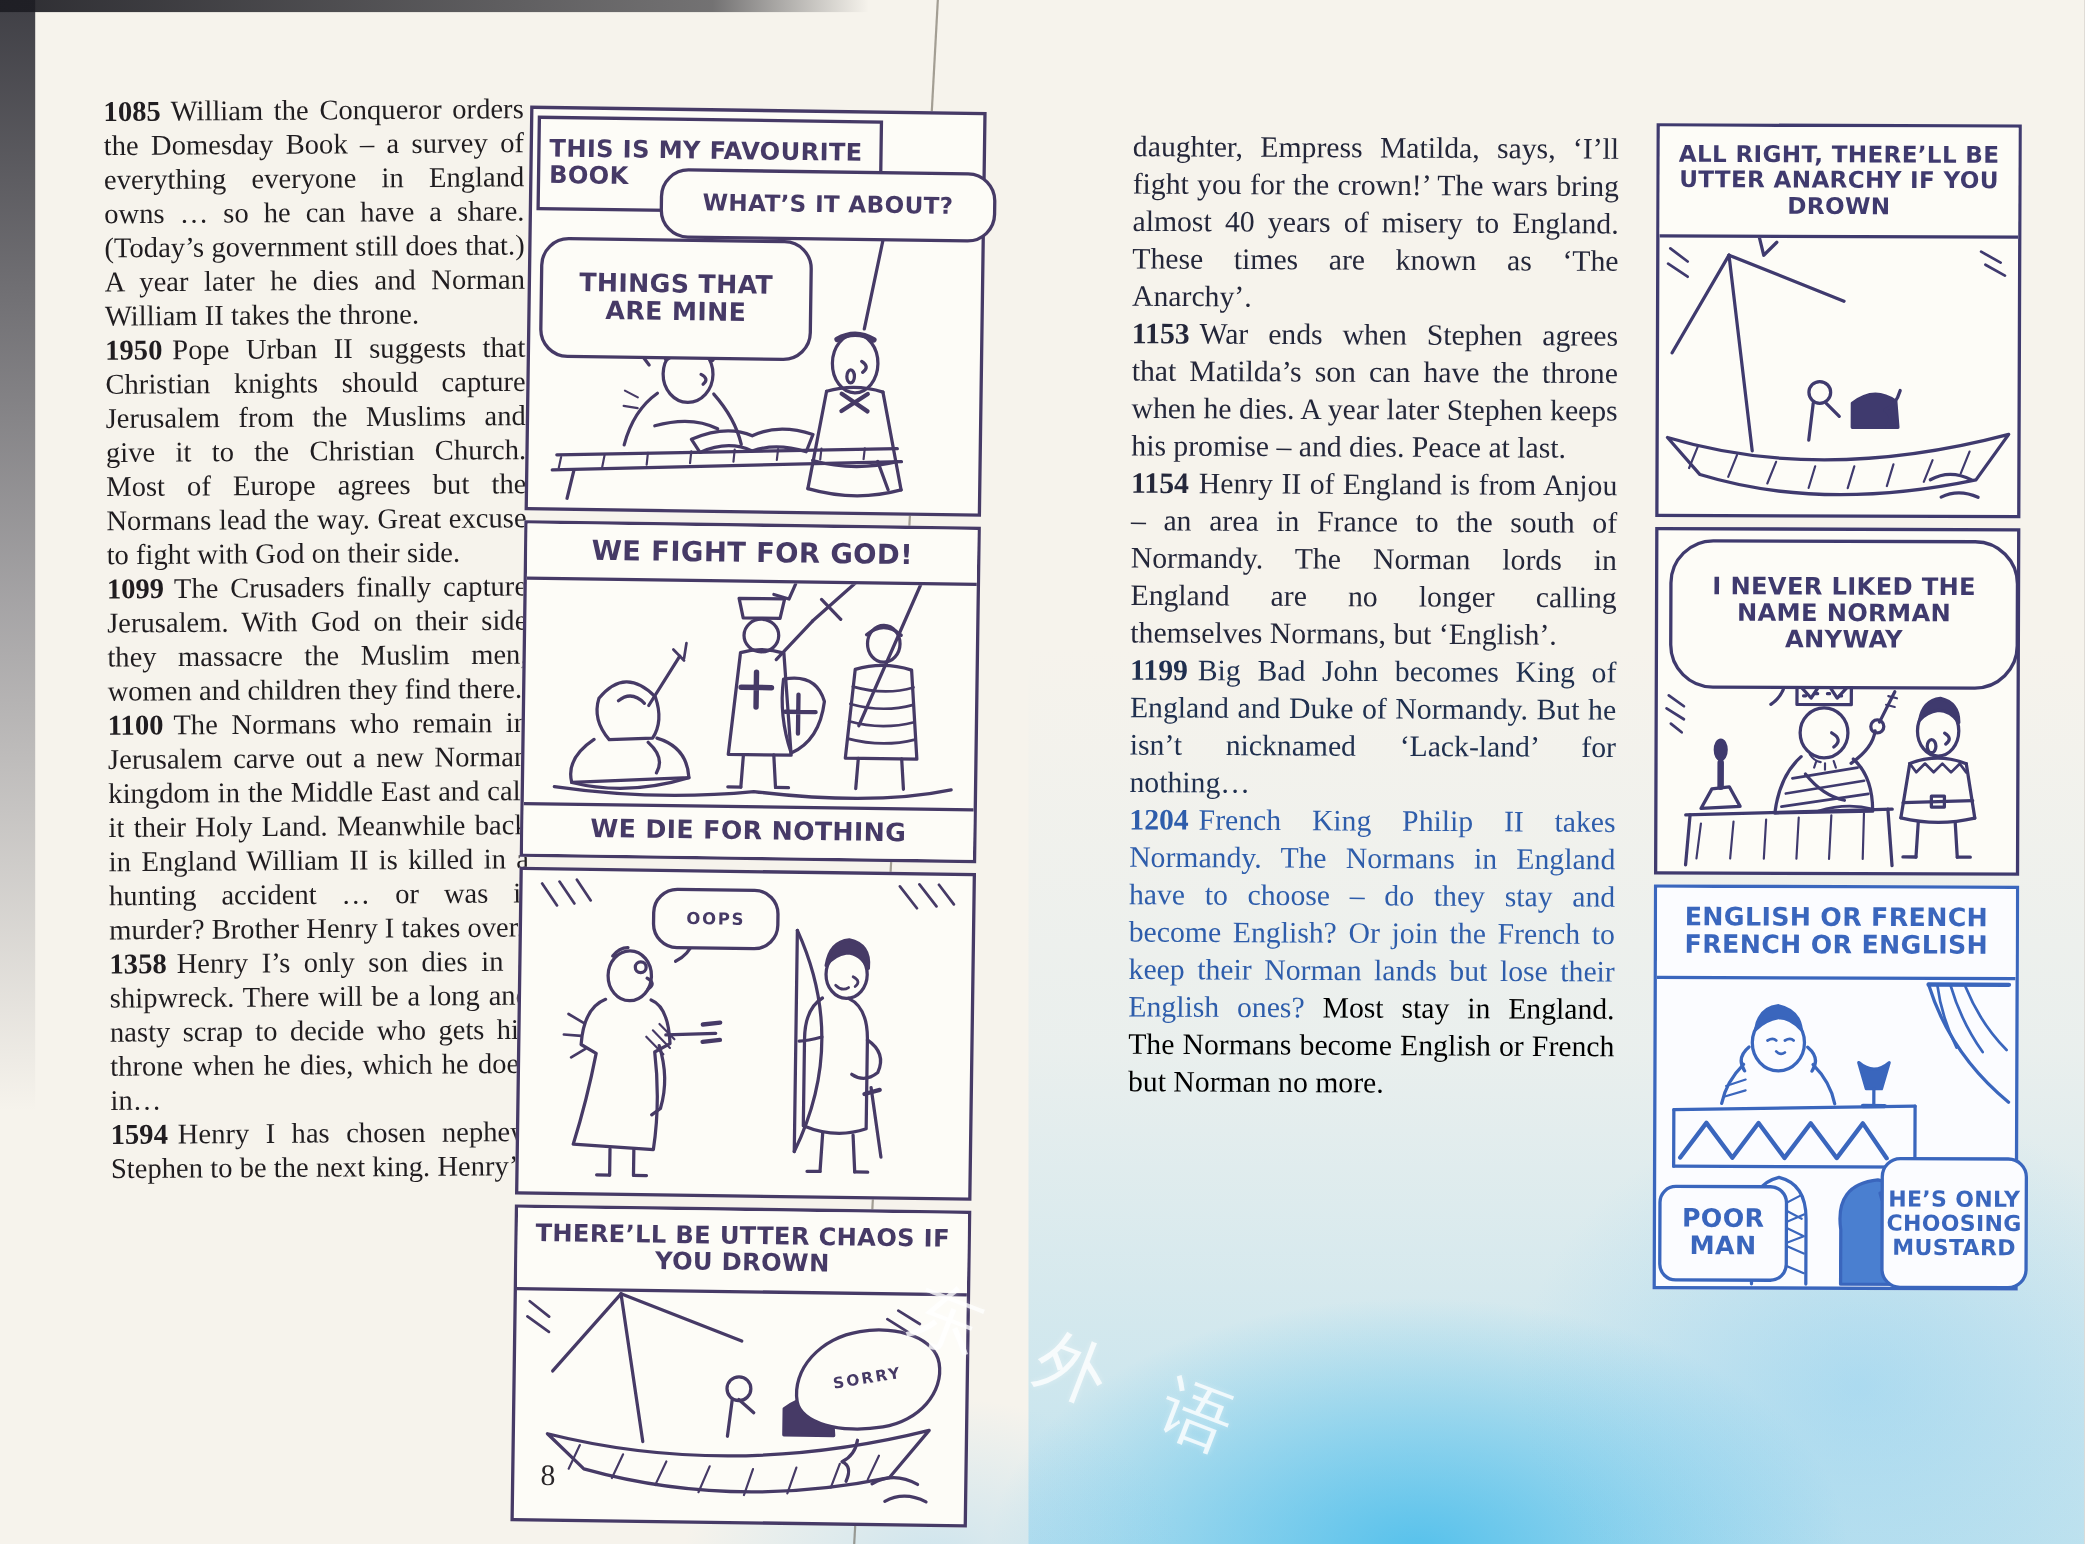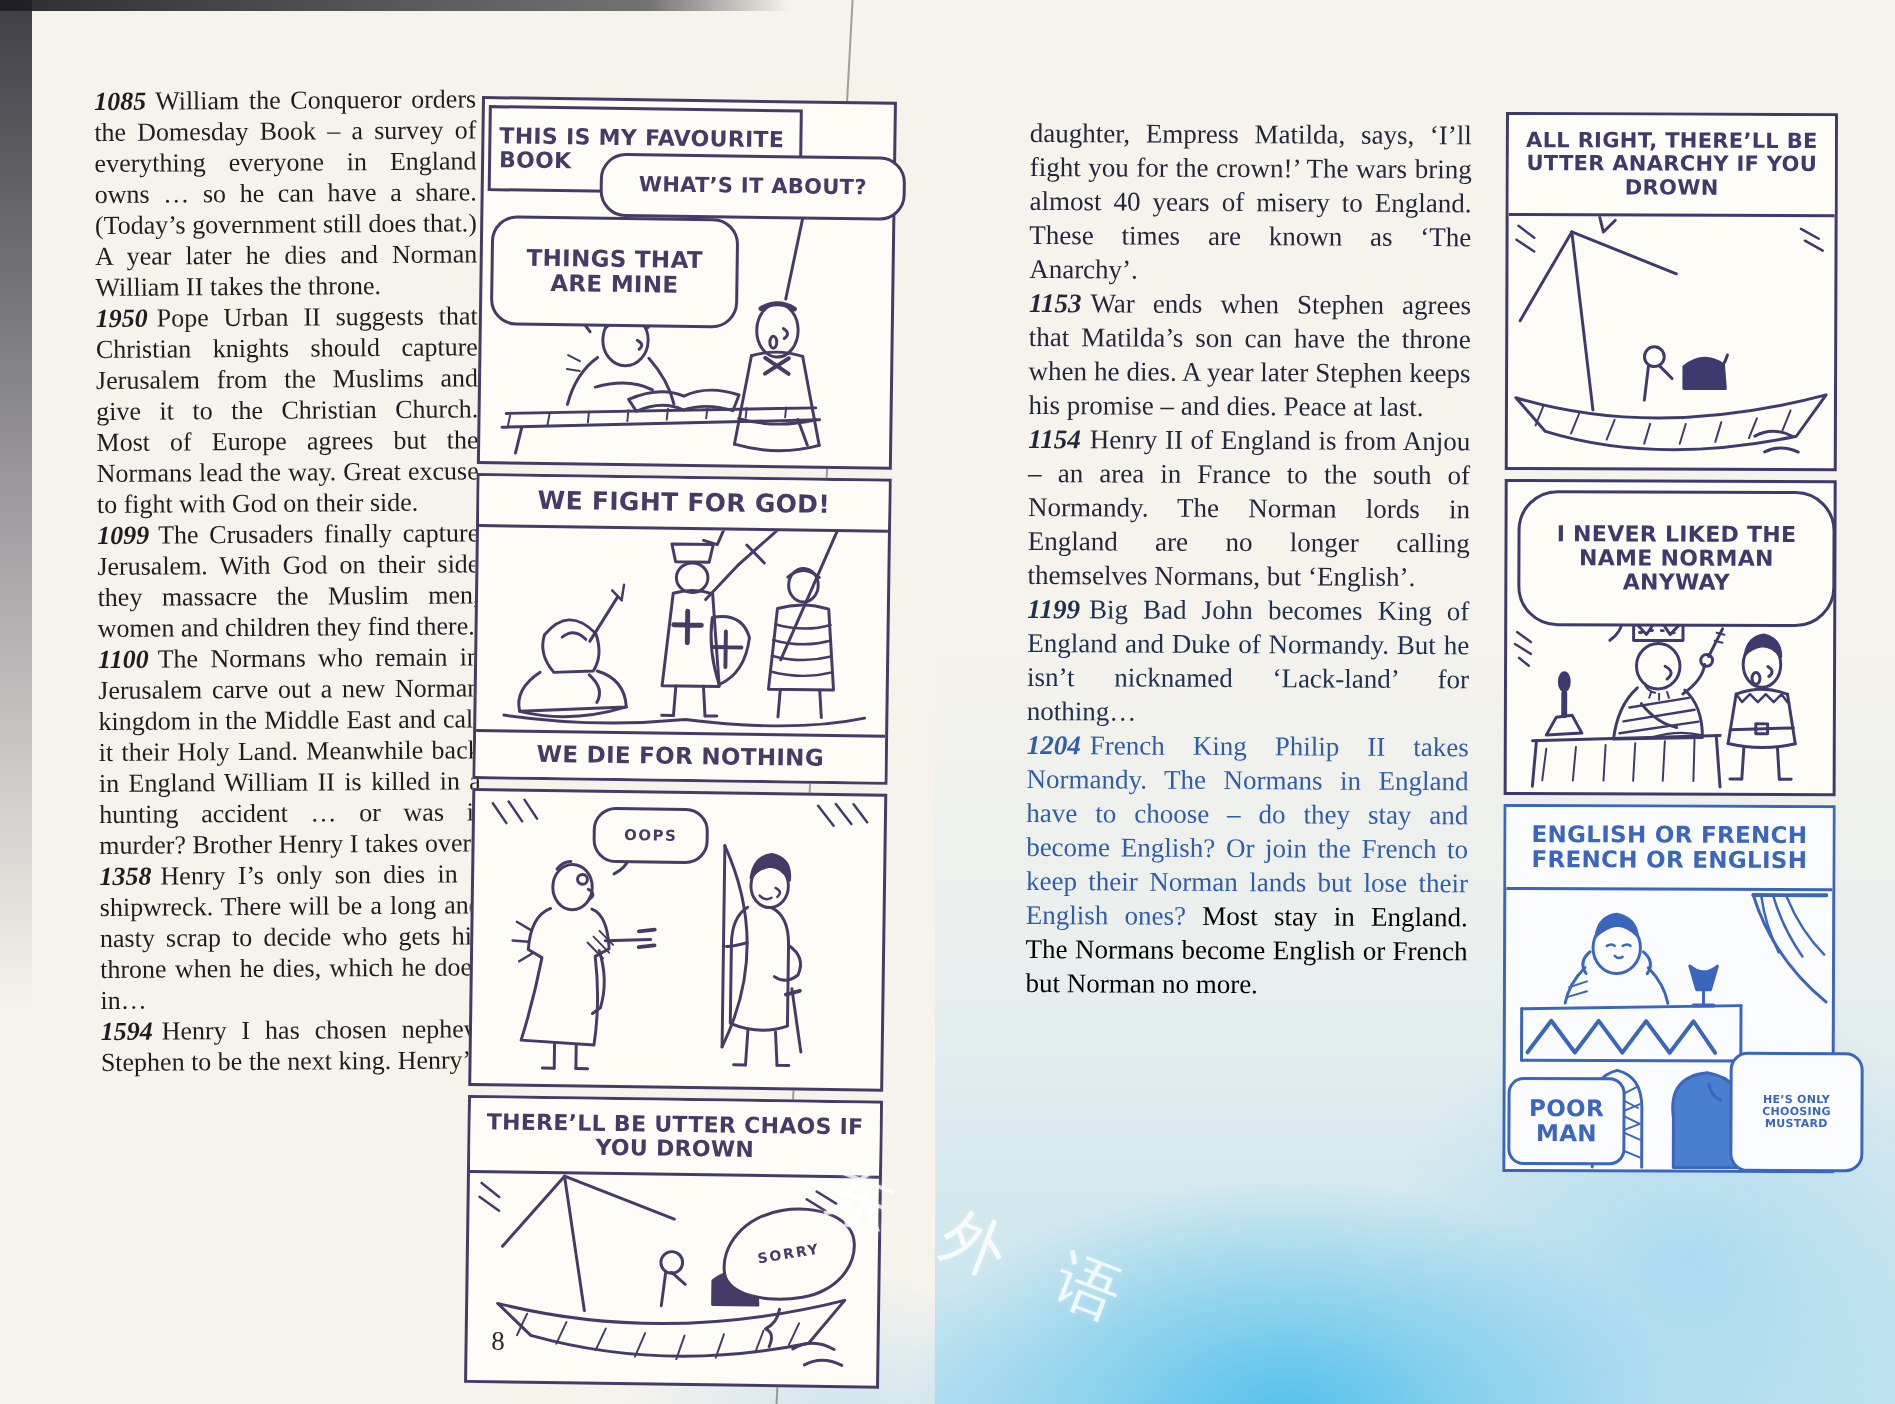--- a/index.html
+++ b/index.html
@@ -26,7 +26,7 @@
   .rtext{position:absolute;left:1030px;top:116px;width:442px;font-size:27px;line-height:34px;
     text-align:justify;color:#24273a;transform:rotate(0.3deg);transform-origin:top left;}
   .ltext p,.rtext p{margin:0;}
-  .entry b{font-weight:bold;margin-right:9px;font-style:italic;}
+  .entry b{font-weight:bold;margin-right:9px;}
   .c-1199{color:#20304f;}
   .c-1204{color:#2e5dab;}
   .c-bright{color:#000000;}

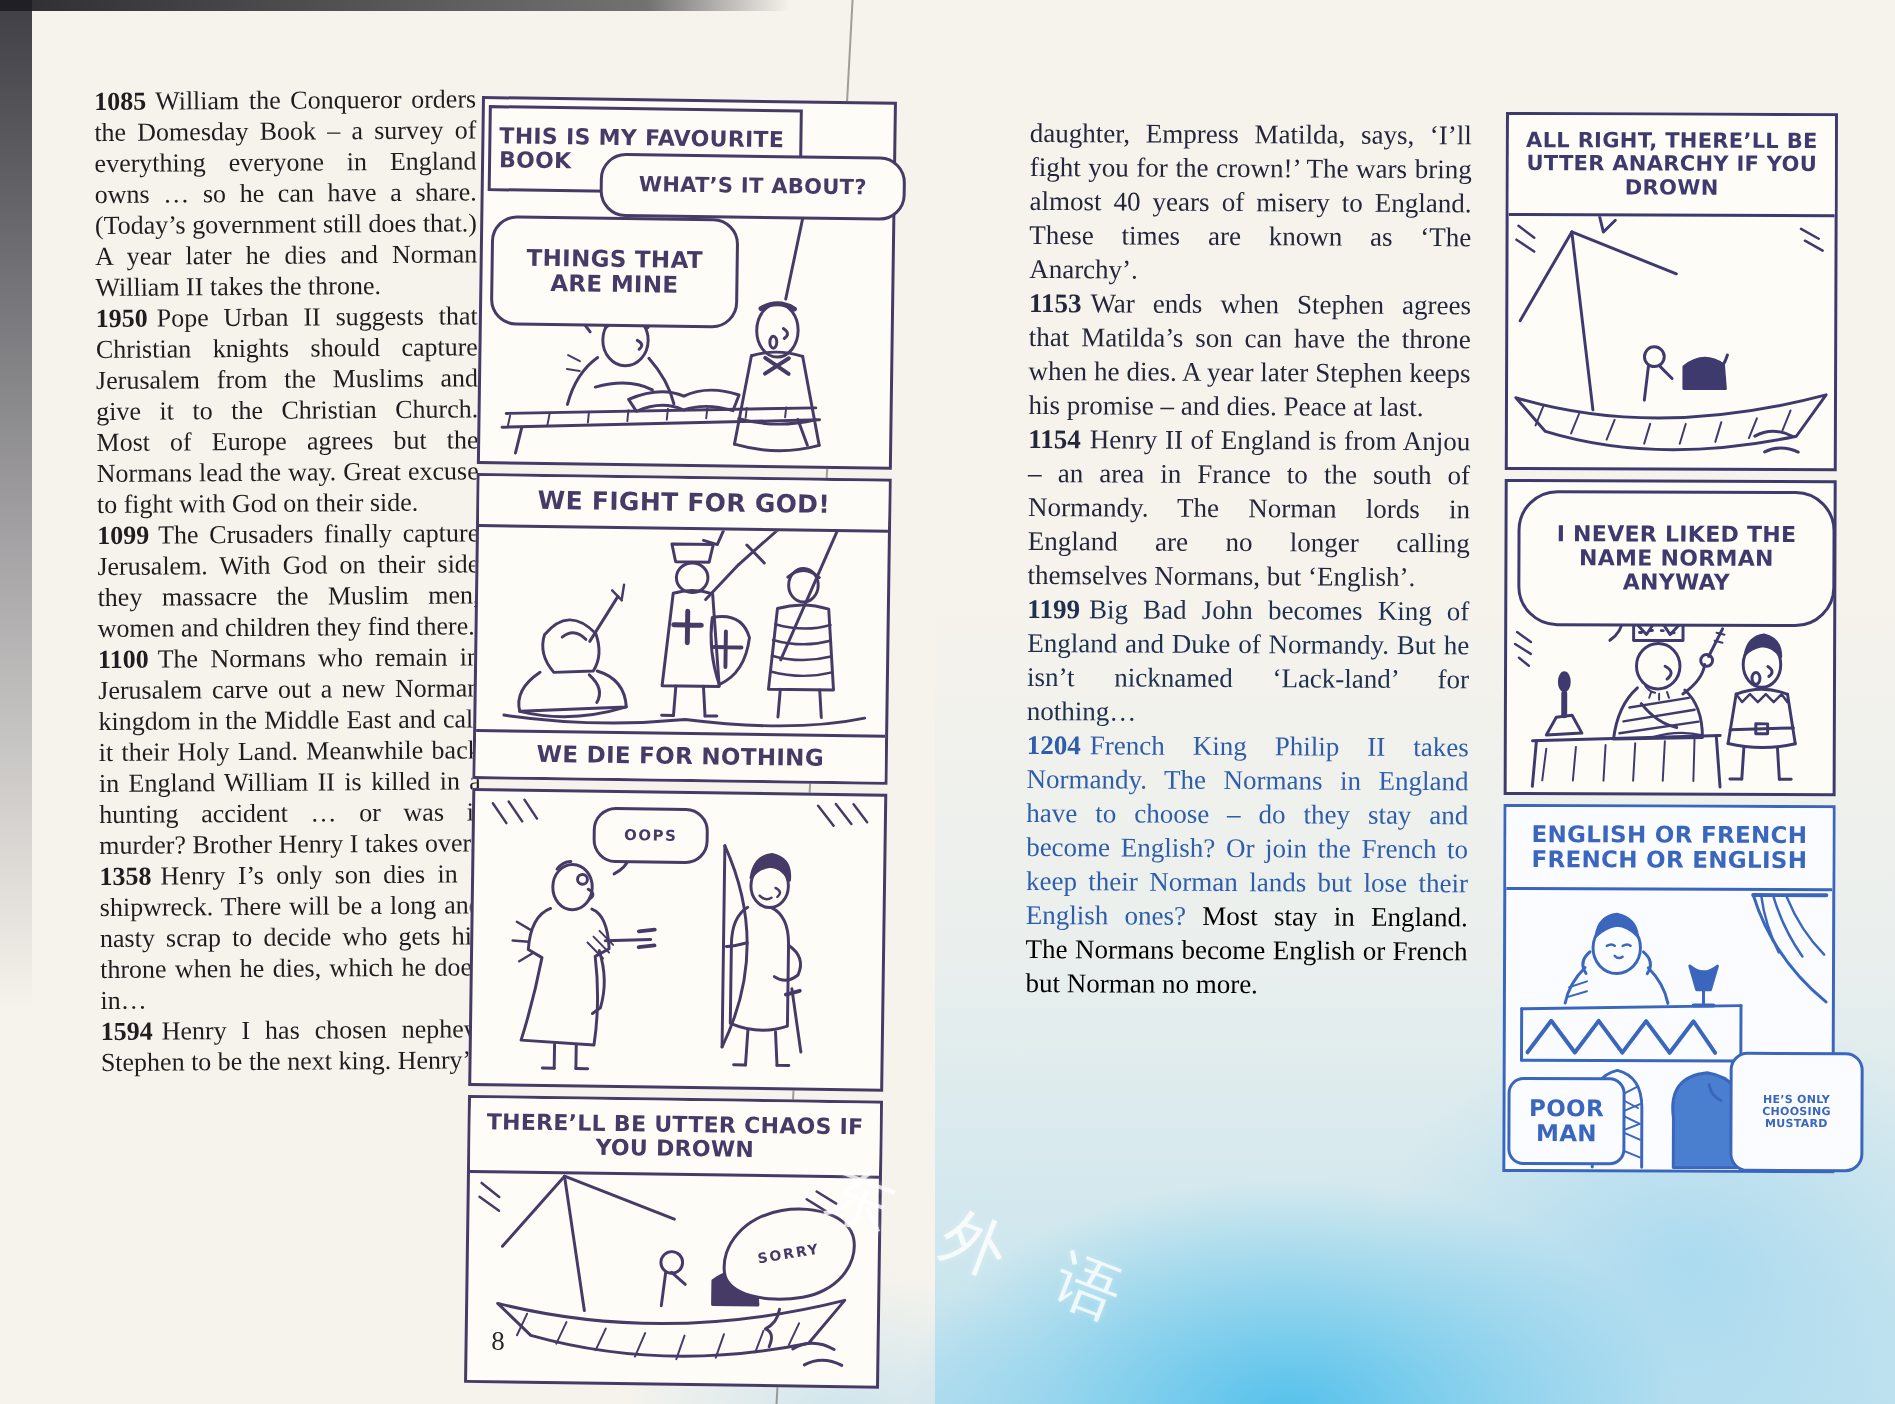--- a/index.html
+++ b/index.html
@@ -346,7 +346,7 @@
       </svg>
       <div class="capstrip top" style="height:80px;font-size:23px;">ENGLISH OR FRENCH FRENCH OR ENGLISH</div>
       <div class="bub" style="left:2px;top:270px;width:100px;height:78px;border-radius:16px;font-size:23px;">POOR MAN</div>
-      <div class="bub" style="left:224px;top:244px;width:116px;height:110px;border-radius:18px;font-size:11px;">HE’S ONLY CHOOSING MUSTARD</div>
+      <div class="bub" style="left:204px;top:244px;width:116px;height:110px;border-radius:18px;font-size:20px;">HE’S ONLY CHOOSING MUSTARD</div>
     </div>
   </div>
 

